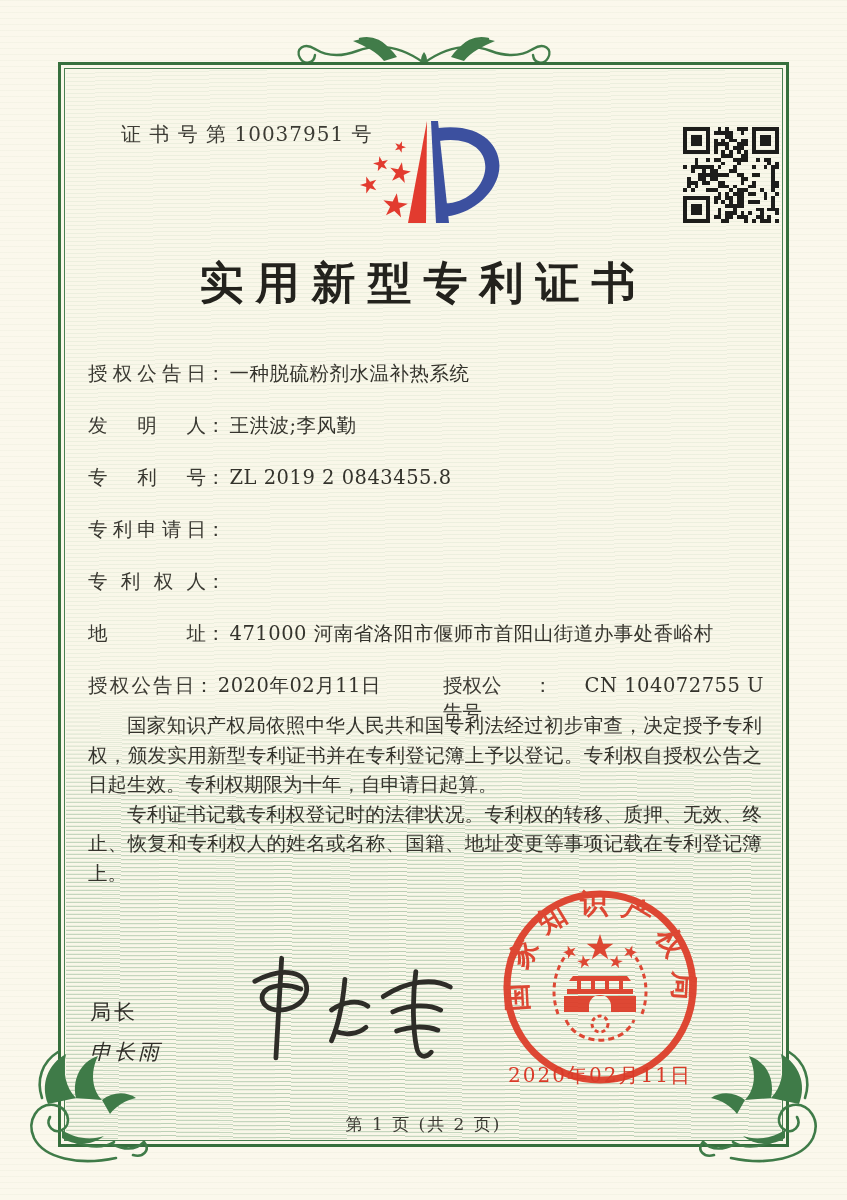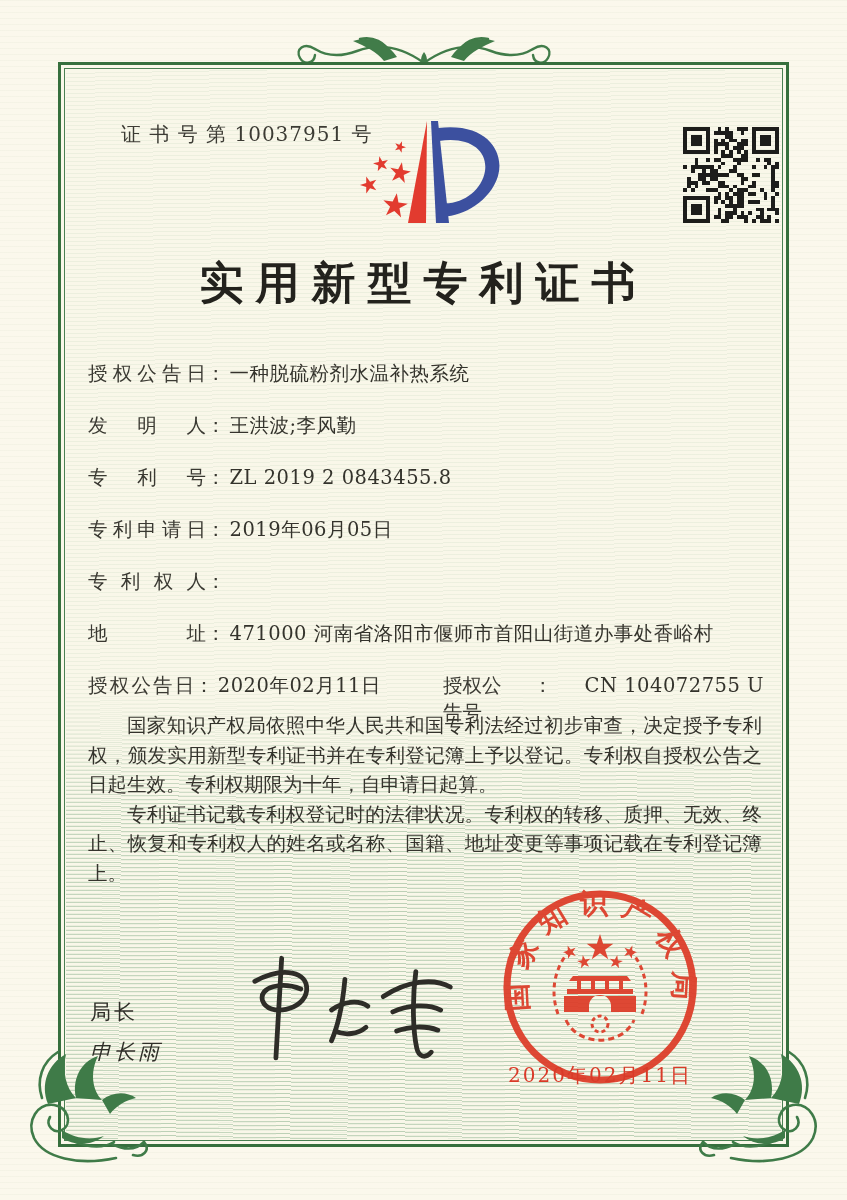--- a/index.html
+++ b/index.html
@@ -501,7 +501,6 @@
     <div class="field-row">
       <span class="field-label">专利申请日</span>
         <span class="field-colon">：</span>
-      <span class="field-value">2019年06月05日</span>
     </div>
     <div class="field-row">
       <span class="field-label">专利权人</span>

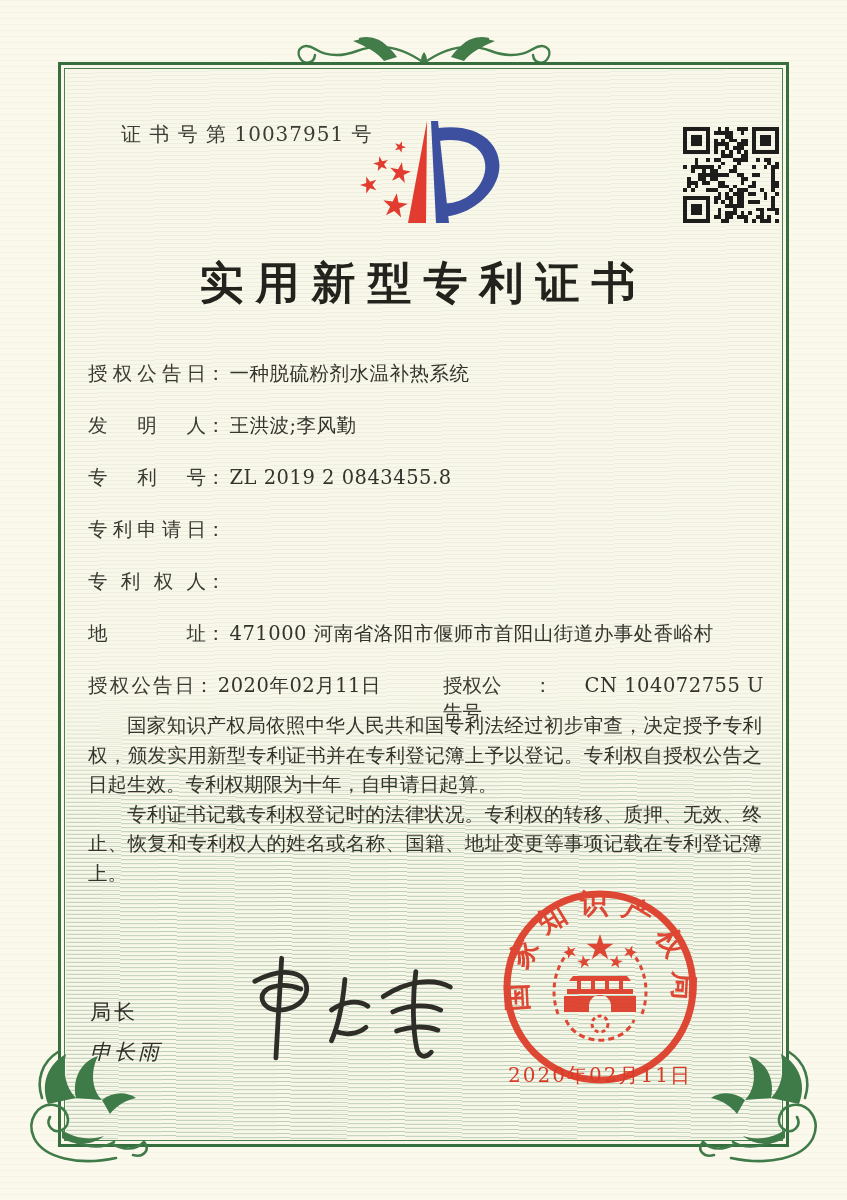--- a/index.html
+++ b/index.html
@@ -577,6 +577,7 @@
 
   <div class="seal-date">2020年02月11日</div>
 
+  <div class="page-note">第 1 页 (共 2 页)</div>
 
   <div class="back-note">其他事项参见背面</div>
 

